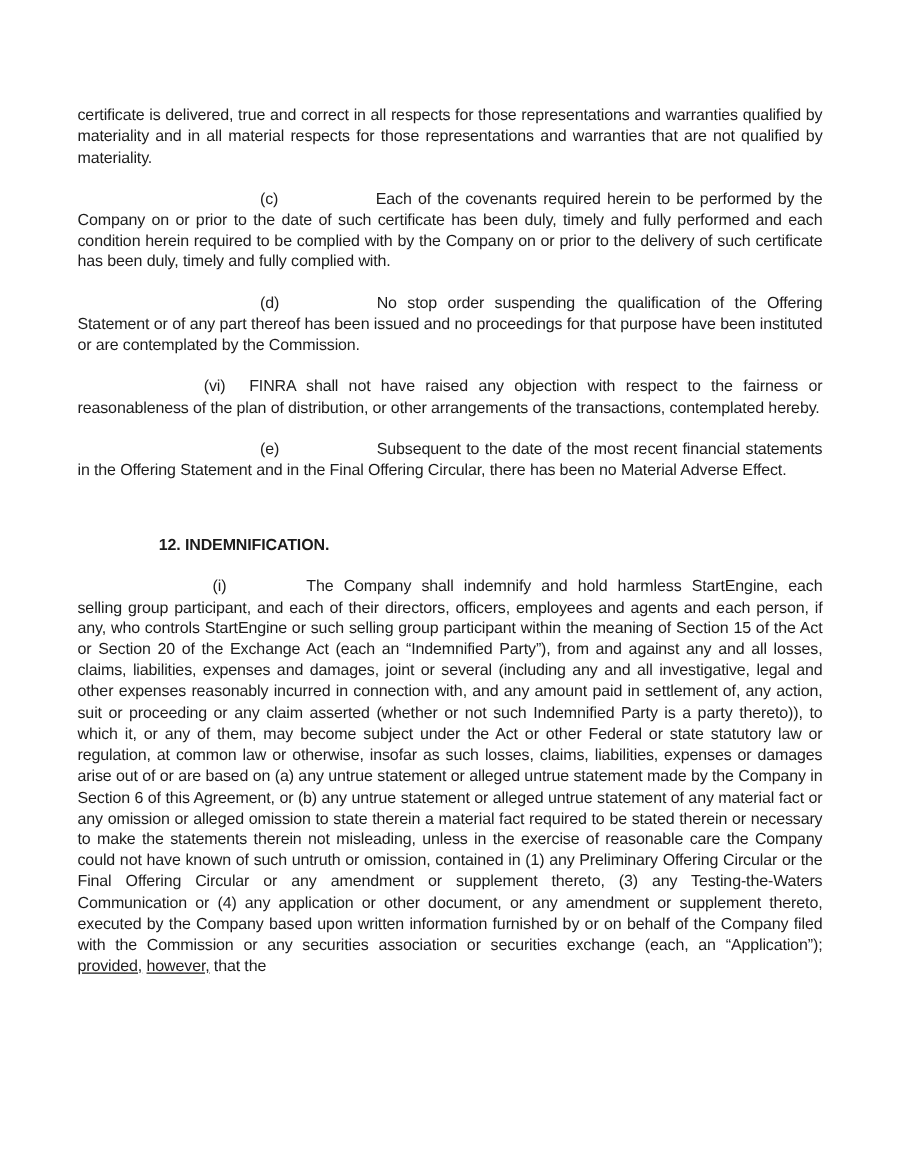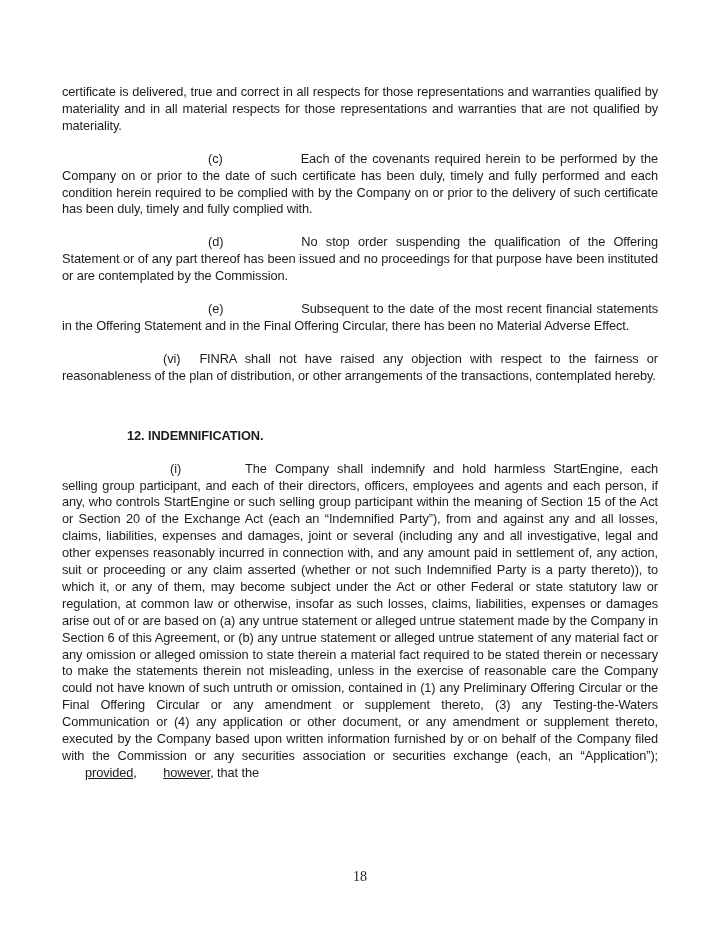--- a/index.html
+++ b/index.html
@@ -66,9 +66,9 @@
 
   <p class="para"><span class="tab tab-clause"></span><span>(d)</span><span class="tab gap-clause"></span><span>No stop order suspending the qualification of the Offering Statement or of any part thereof has been issued and no proceedings for that purpose have been instituted or are contemplated by the Commission.</span></p>
 
+  <p class="para"><span class="tab tab-vi"></span><span>(vi)</span><span class="tab gap-vi"></span><span>FINRA shall not have raised any objection with respect to the fairness or reasonableness of the plan of distribution, or other arrangements of the transactions, contemplated hereby.</span></p>
+
   <p class="para"><span class="tab tab-clause"></span><span>(e)</span><span class="tab gap-clause"></span><span>Subsequent to the date of the most recent financial statements in the Offering Statement and in the Final Offering Circular, there has been no Material Adverse Effect.</span></p>
-
-  <p class="para"><span class="tab tab-vi"></span><span>(vi)</span><span class="tab gap-vi"></span><span>FINRA shall not have raised any objection with respect to the fairness or reasonableness of the plan of distribution, or other arrangements of the transactions, contemplated hereby.</span></p>
 
   <p class="para heading"><span class="tab tab-heading"></span><span>12. INDEMNIFICATION.</span></p>
 

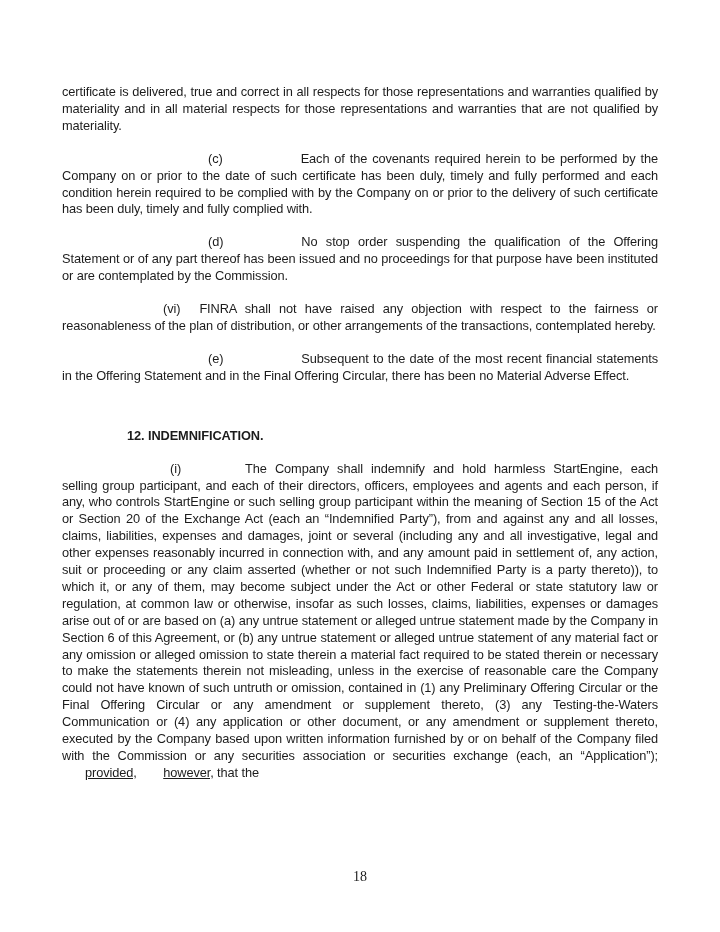--- a/index.html
+++ b/index.html
@@ -42,7 +42,7 @@
   .gap-i        { width: 64px;  }  
   .tab-heading  { width: 65px;  }  
   .b { font-weight: normal; }
-  .u { text-decoration: underline; margin-left: 23px; }
+  .u { text-decoration: underline; }
   .page-number {
     position: absolute;
     left: 0;

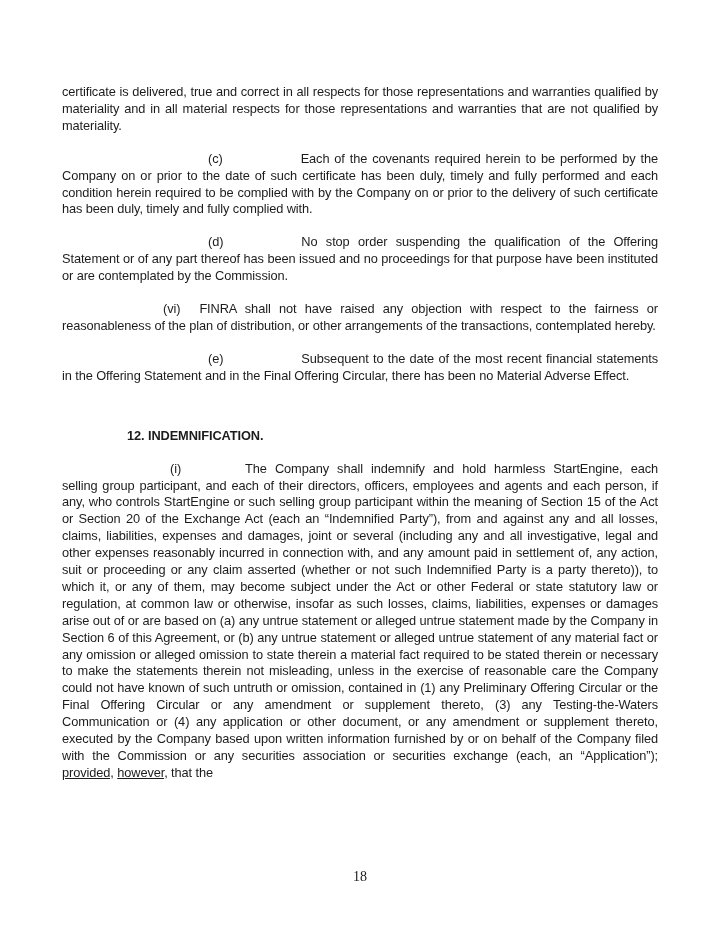--- a/index.html
+++ b/index.html
@@ -74,7 +74,6 @@
 
   <p class="para"><span class="tab tab-i"></span><span>(i)</span><span class="tab gap-i"></span><span>The Company shall indemnify and hold harmless StartEngine, each selling group participant, and each of their directors, officers, employees and agents and each person, if any, who controls StartEngine or such selling group participant within the meaning of Section 15 of the Act or Section 20 of the Exchange Act (each an “</span><span class="b">Indemnified Party</span><span>”), from and against any and all losses, claims, liabilities, expenses and damages, joint or several (including any and all investigative, legal and other expenses reasonably incurred in connection with, and any amount paid in settlement of, any action, suit or proceeding or any claim asserted (whether or not such Indemnified Party is a party thereto)), to which it, or any of them, may become subject under the Act or other Federal or state statutory law or regulation, at common law or otherwise, insofar as such losses, claims, liabilities, expenses or damages arise out of or are based on (a) any untrue statement or alleged untrue statement made by the Company in Section 6 of this Agreement, or (b) any untrue statement or alleged untrue statement of any material fact or any omission or alleged omission to state therein a material fact required to be stated therein or necessary to make the statements therein not misleading, unless in the exercise of reasonable care the Company could not have known of such untruth or omission, contained in (1) any Preliminary Offering Circular or the Final Offering Circular or any amendment or supplement thereto, (3) any Testing-the-Waters Communication or (4) any application or other document, or any amendment or supplement thereto, executed by the Company based upon written information furnished by or on behalf of the Company filed with the Commission or any securities association or securities exchange (each, an “</span><span class="b">Application</span><span>”); </span><span class="u">provided,</span><span> </span><span class="u">however,</span><span> that the</span></p>
 
-  <div class="page-number">18</div>
 
 </div>
 

